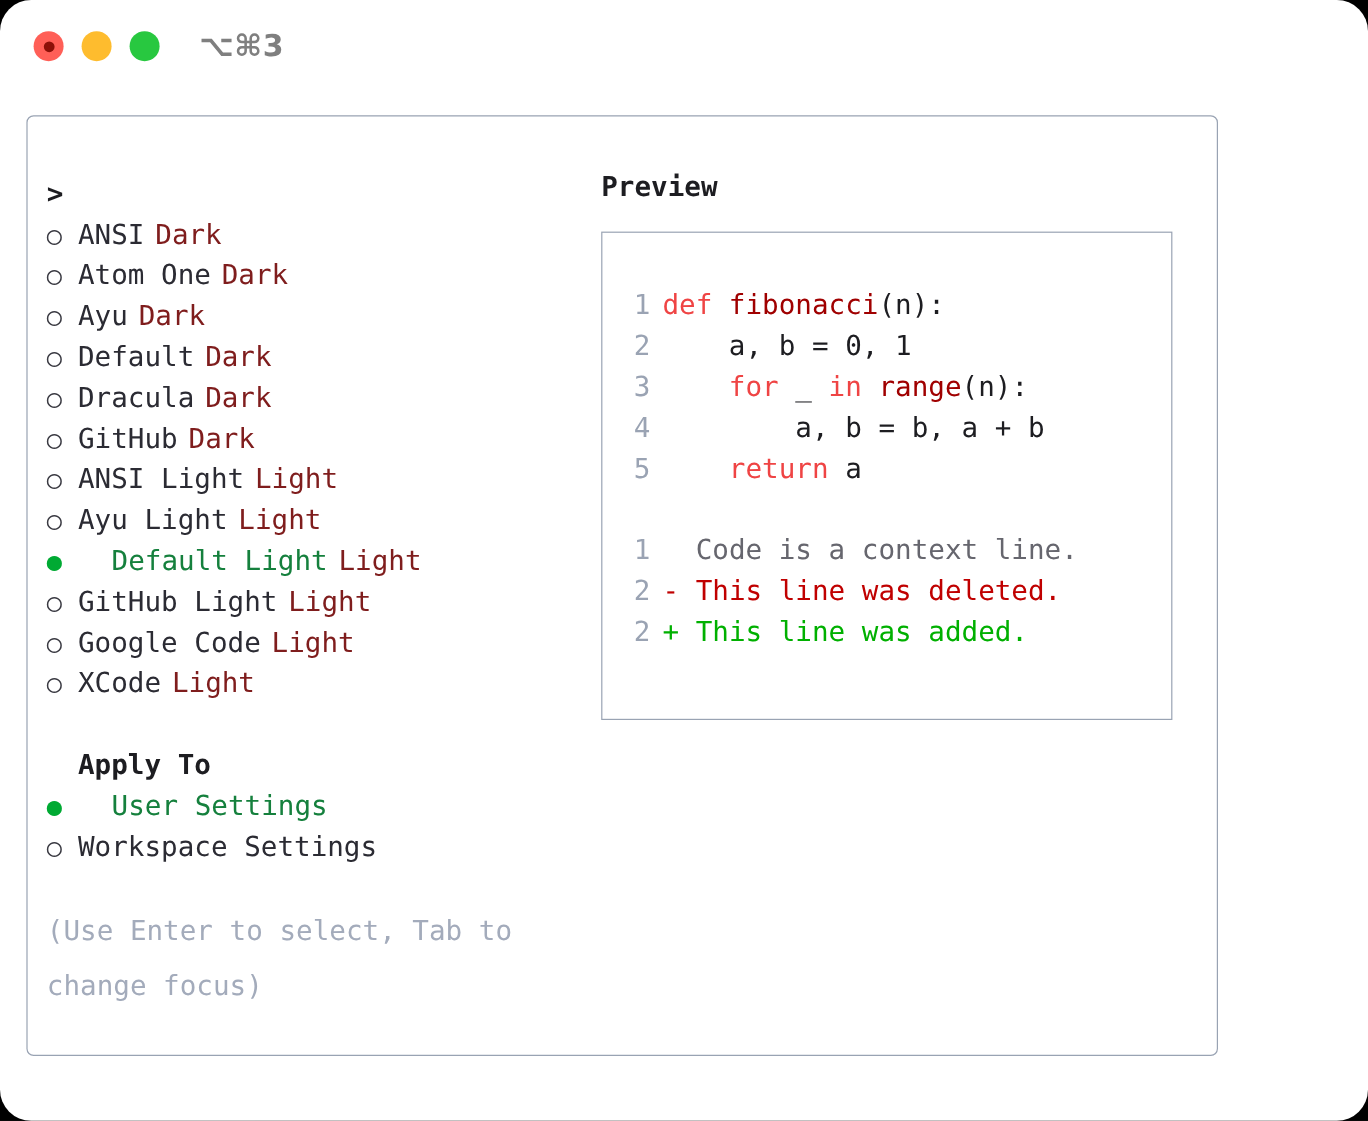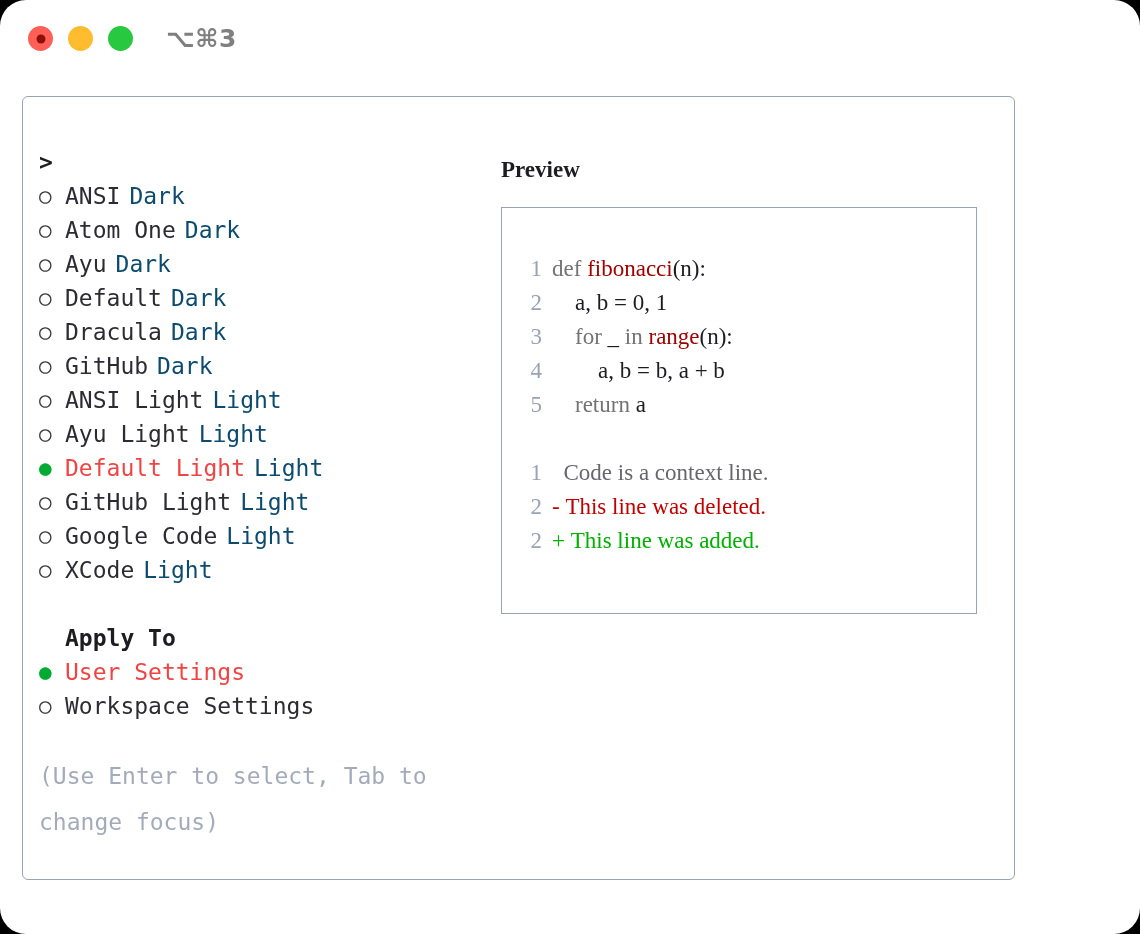--- a/index.html
+++ b/index.html
@@ -123,9 +123,8 @@
   #right-col {
     position: absolute;
     left: 478px;
-    top: 56px;
+    top: 42px;
     width: 500px;
-    font-family: Liberation Serif, serif;
   }
   #preview-title {
     font-size: 23px;

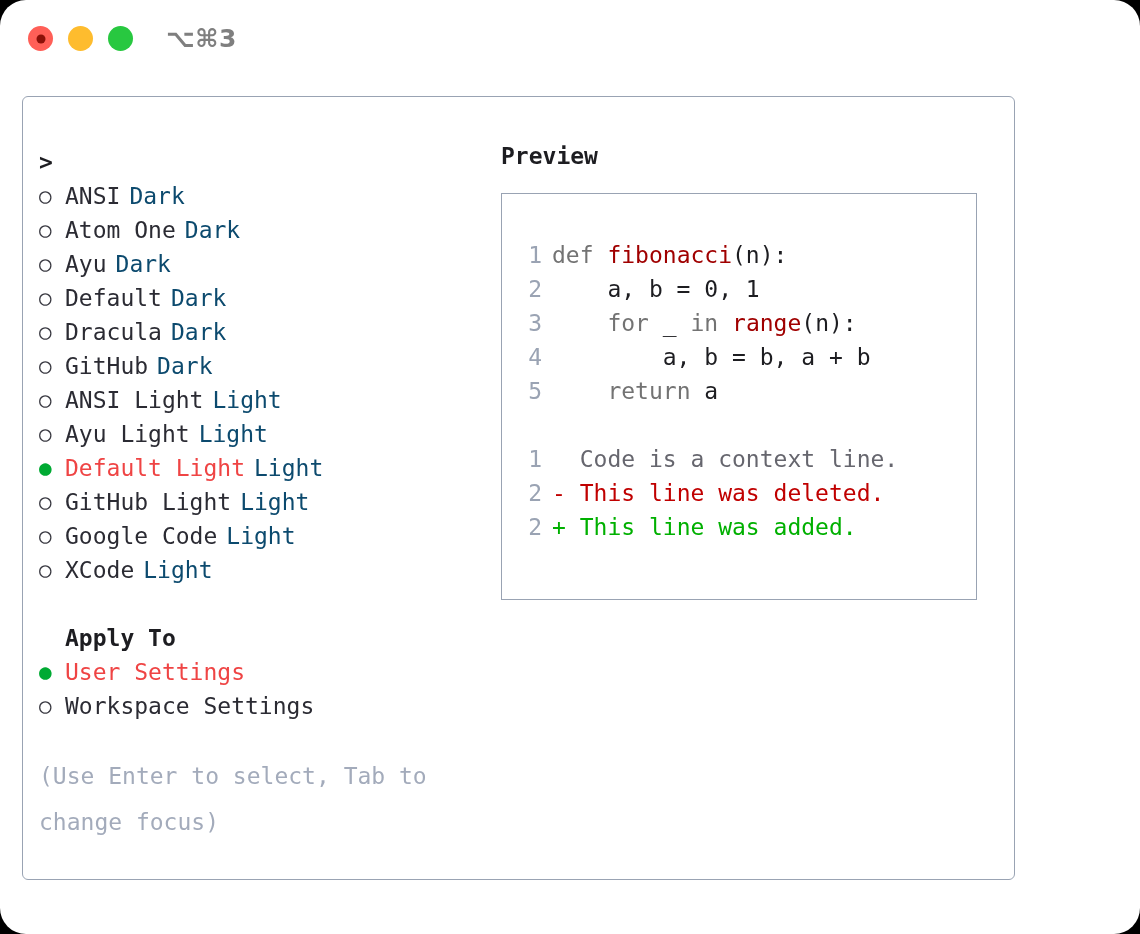--- a/index.html
+++ b/index.html
@@ -102,7 +102,7 @@
   .bullet.sel { color: #00aa33; }
   .name { color: #2b2b33; }
   .name.sel { color: #ef4444; }
-  .badge { color: #0c4a6e; padding-left: 9px; }
+  .badge { color: #7f1d1d; padding-left: 9px; }
 
   #apply-title {
     margin-top: 34px;

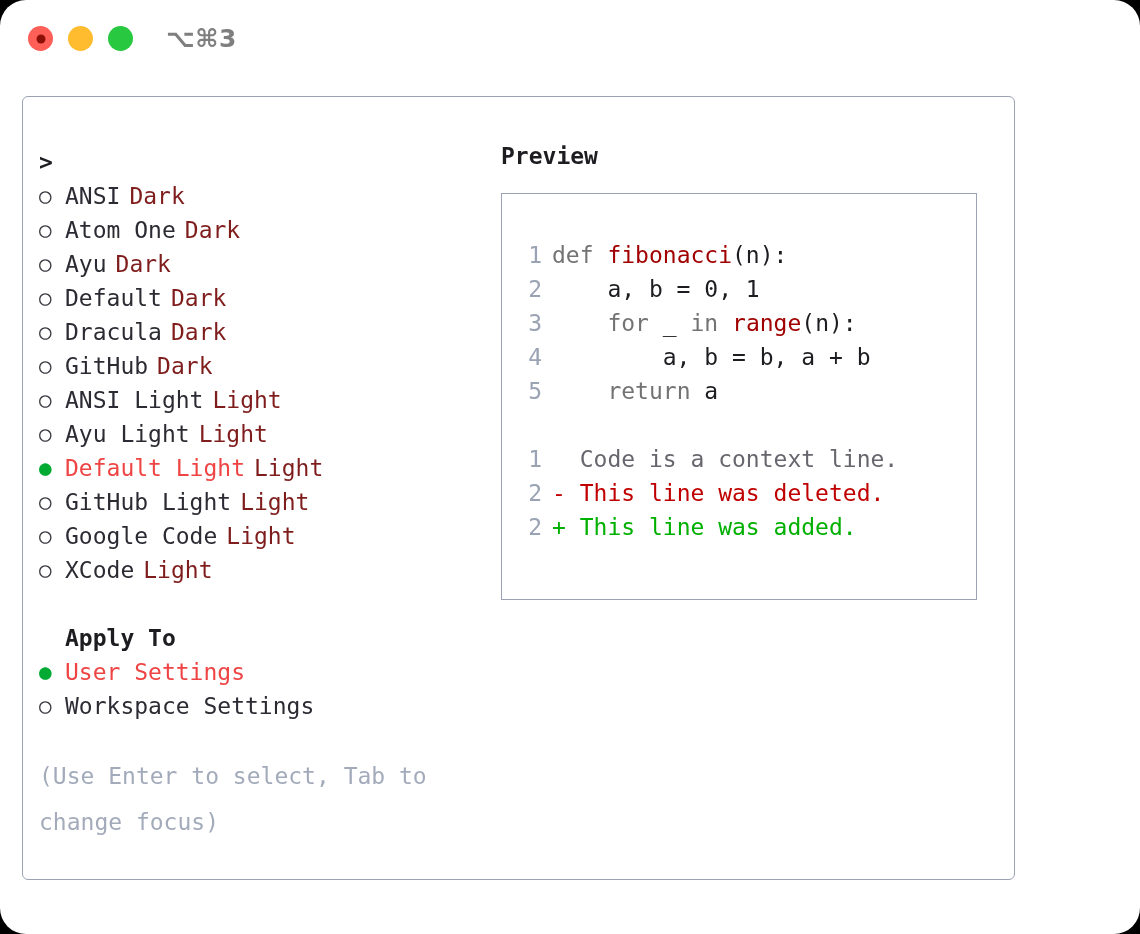--- a/index.html
+++ b/index.html
@@ -162,7 +162,7 @@
     margin-right: 10px;
     flex: 0 0 auto;
   }
-  .kw    { color: #737373; }
+  .kw    { color: #ef4444; }
   .fn    { color: #a00000; }
   .plain { color: #1d1d21; }
   .ctx   { color: #66666e; }

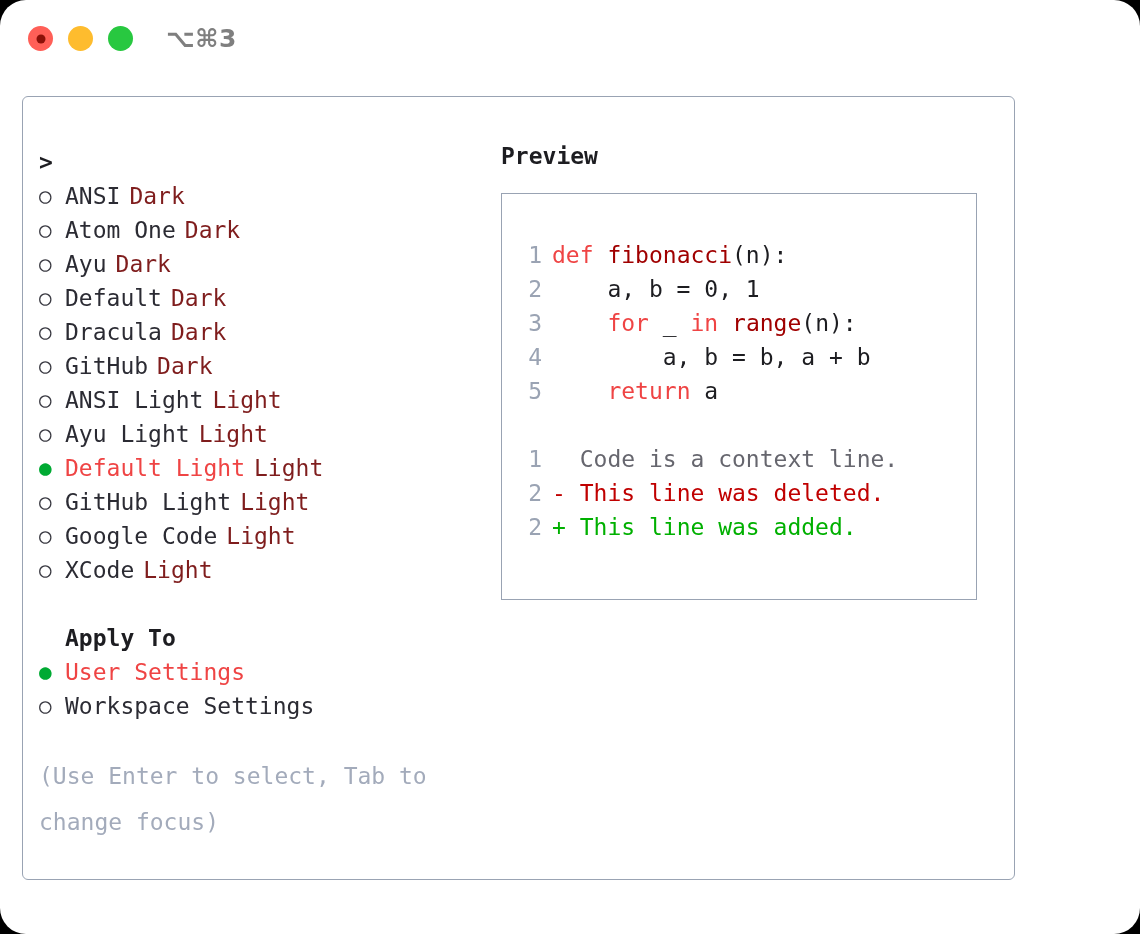--- a/index.html
+++ b/index.html
@@ -101,7 +101,7 @@
   }
   .bullet.sel { color: #00aa33; }
   .name { color: #2b2b33; }
-  .name.sel { color: #ef4444; }
+  .name.sel { color: #15803d; margin-left: 28px; }
   .badge { color: #7f1d1d; padding-left: 9px; }
 
   #apply-title {

